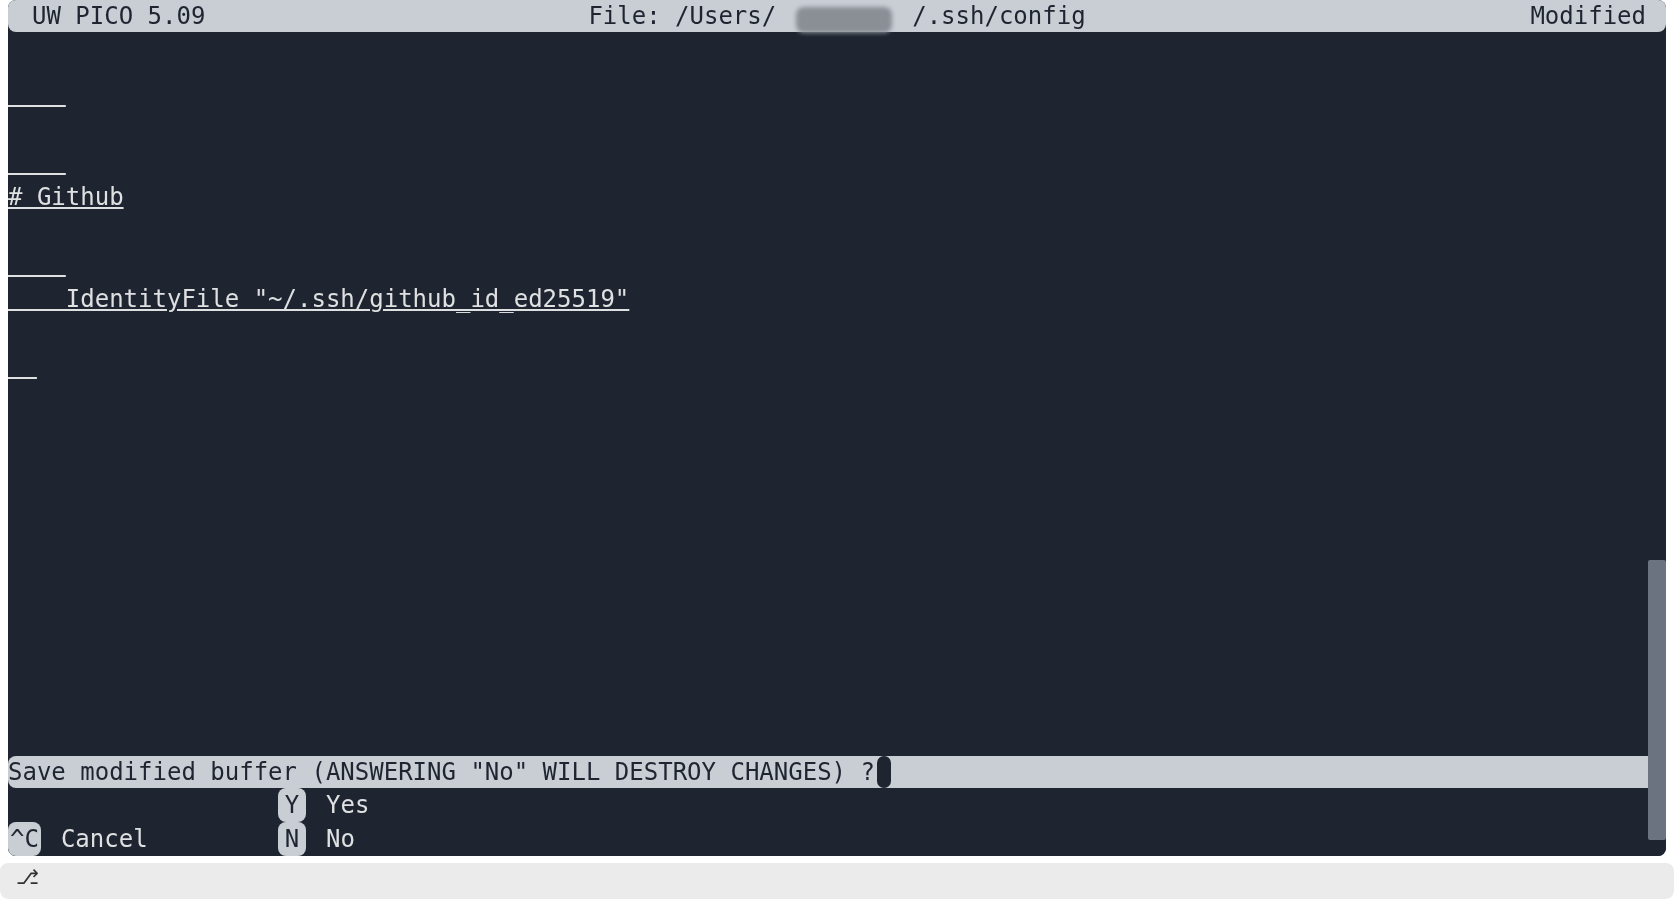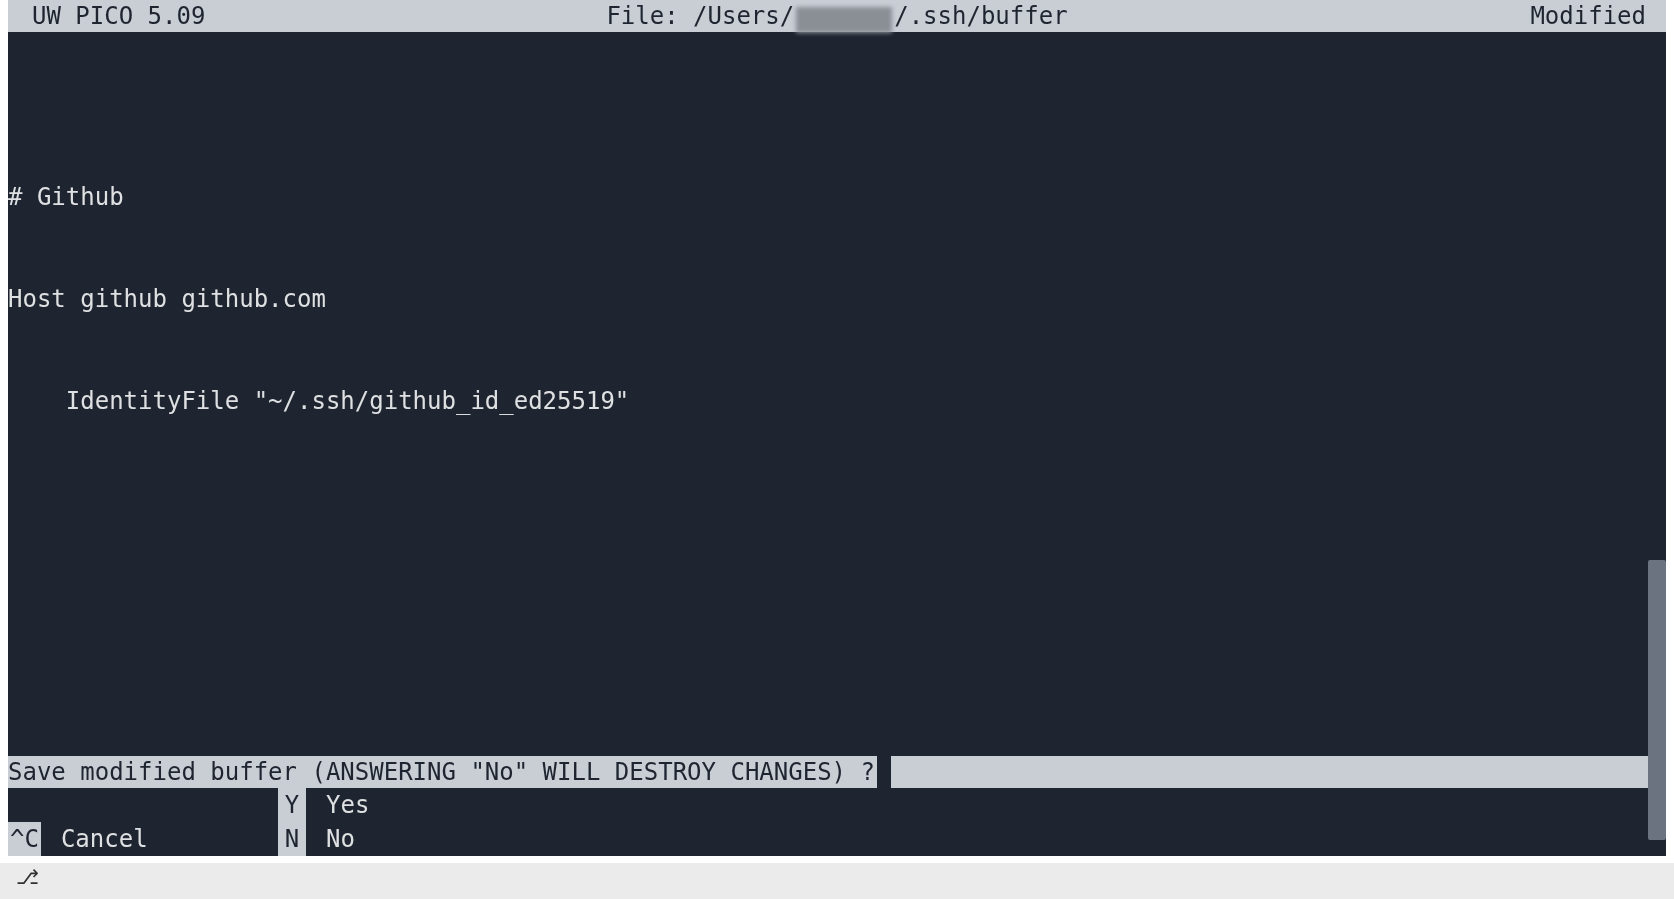--- a/index.html
+++ b/index.html
@@ -6,6 +6,7 @@
       margin: 0;
       padding: 0;
       box-sizing: border-box;
+      border-radius: 8px;
     }
     body {
       font-family: 'Menlo', 'Monaco', 'Consolas', monospace;

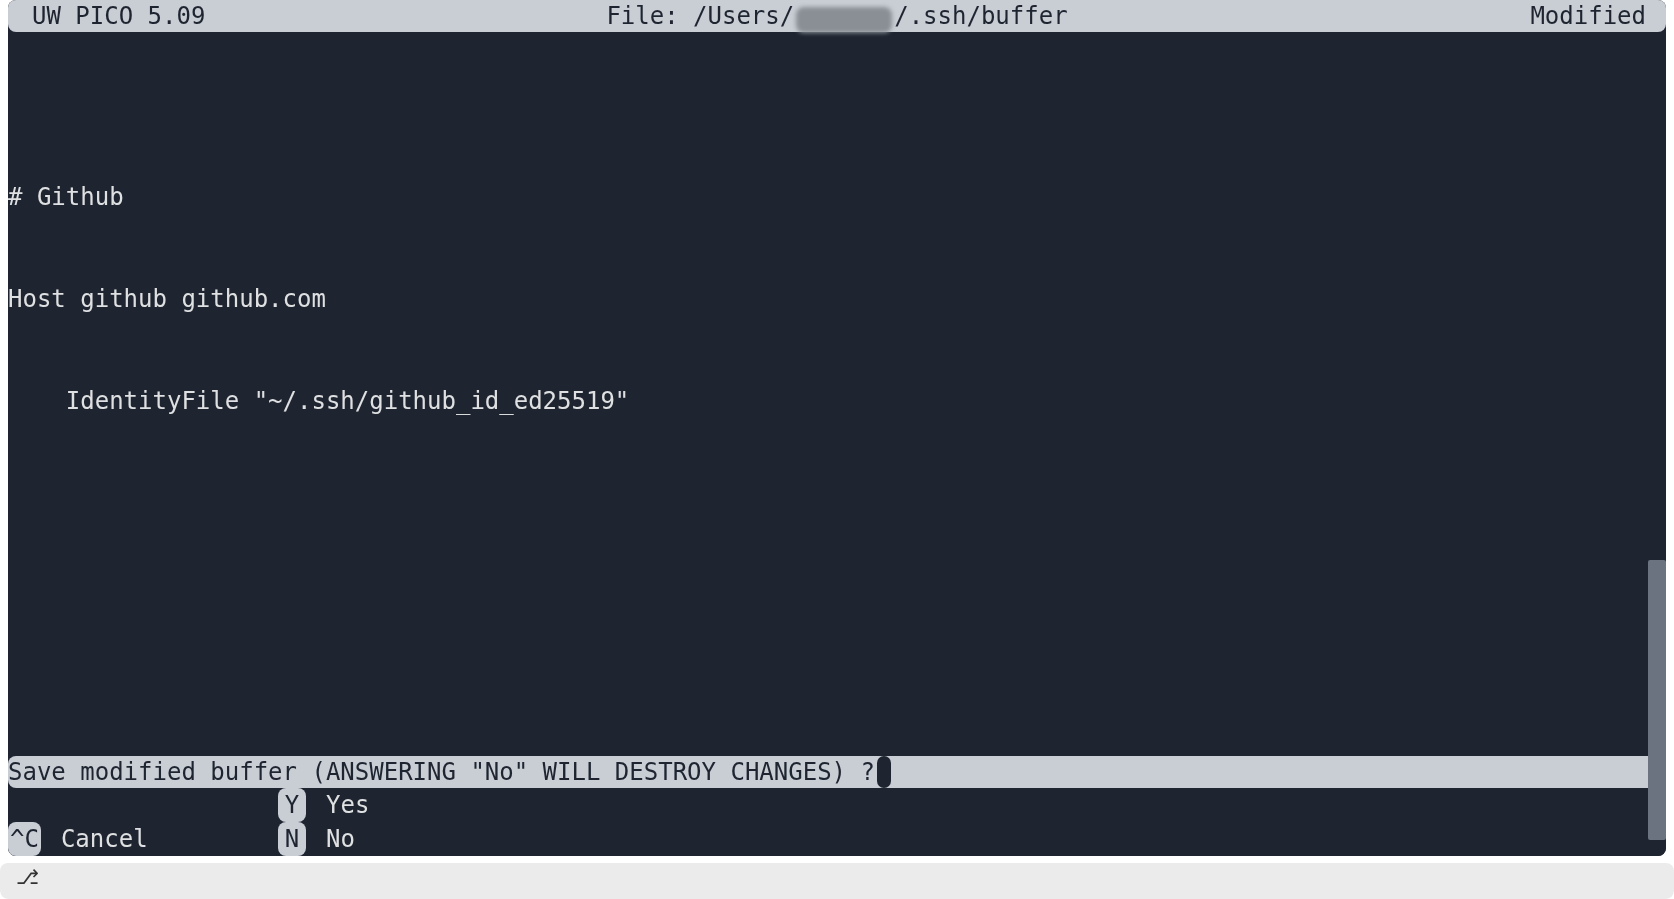--- a/index.html
+++ b/index.html
@@ -42,6 +42,7 @@
       display: flex;
       justify-content: center;
       align-items: center;
+      gap: 18px;
     }
     .title-right {
       position: absolute;

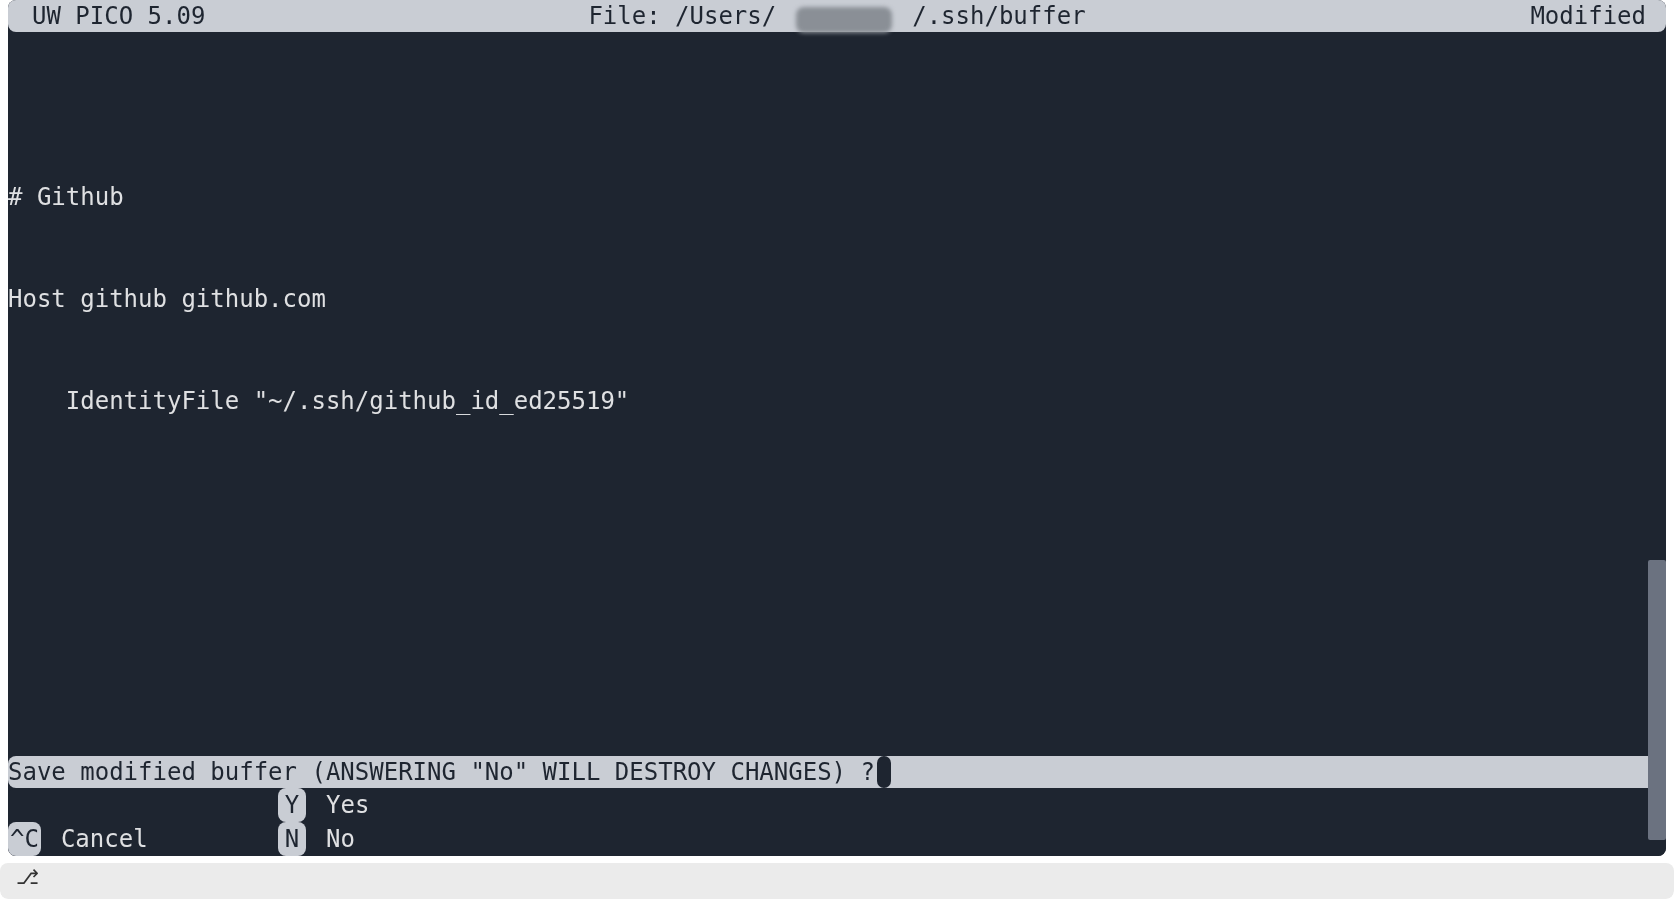--- a/index.html
+++ b/index.html
@@ -156,7 +156,7 @@
     <span class="title-center">
       <span>File: /Users/</span>
       <span class="redacted"></span>
-      <span>/.ssh/buffer</span>
+      <span>/.ssh/config</span>
     </span>
     <span class="title-right">Modified</span>
   </div>

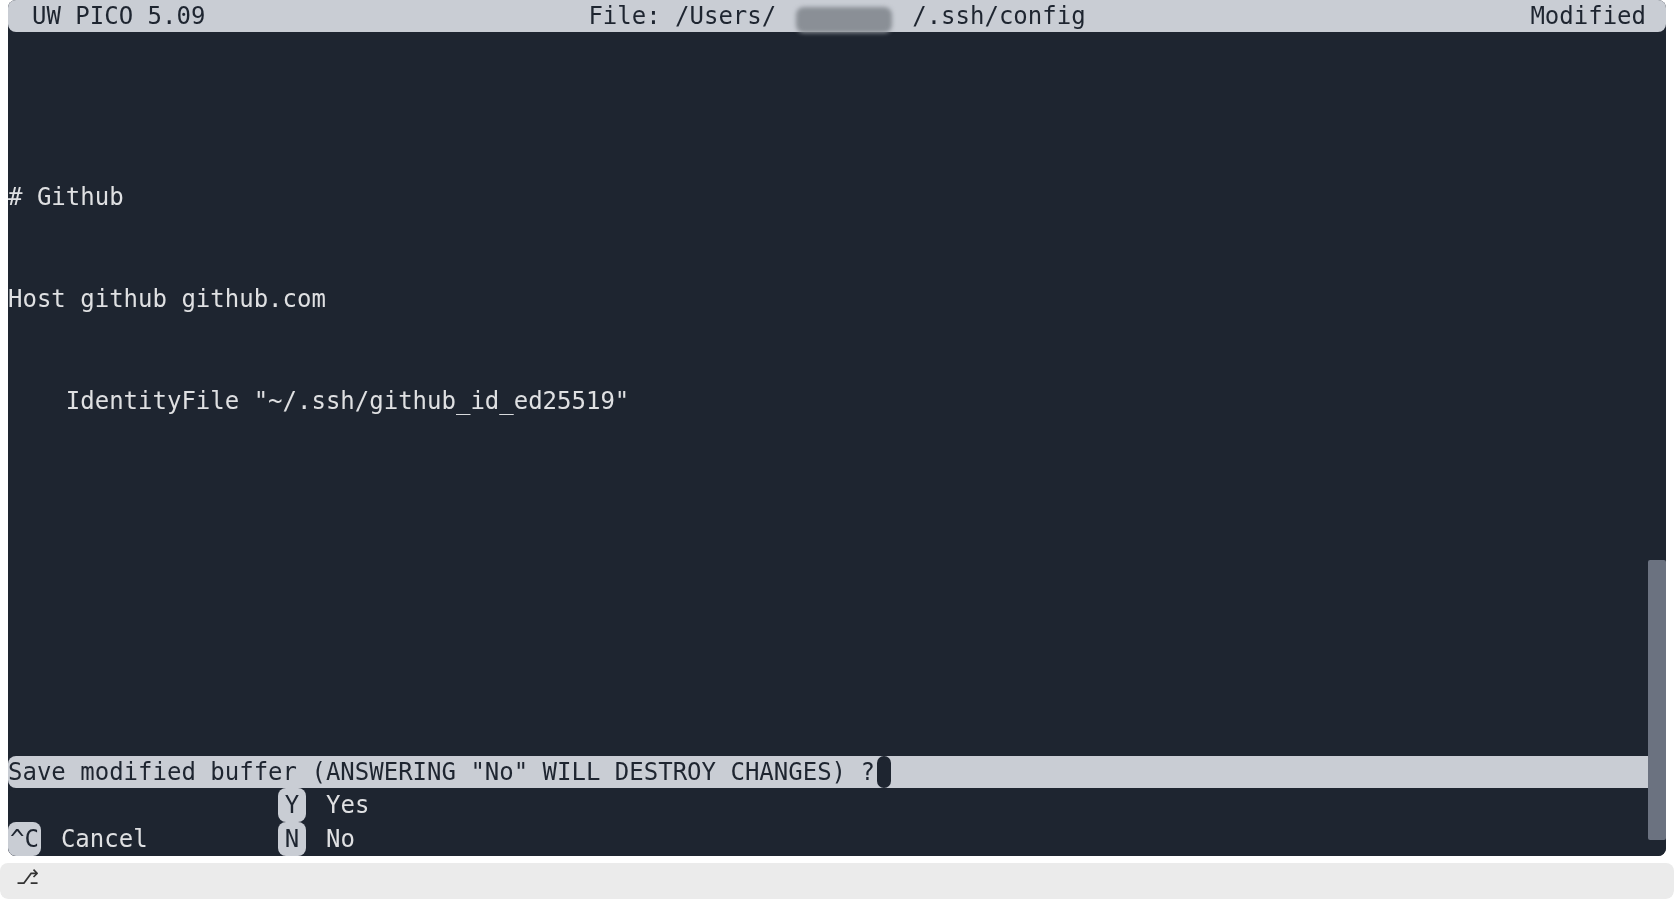--- a/index.html
+++ b/index.html
@@ -64,6 +64,7 @@
       padding: 12px 11px 0 0;
       white-space: pre;
       line-height: 34px;
+      text-decoration: underline;
     }
     .editor-line {
       padding-left: 0;

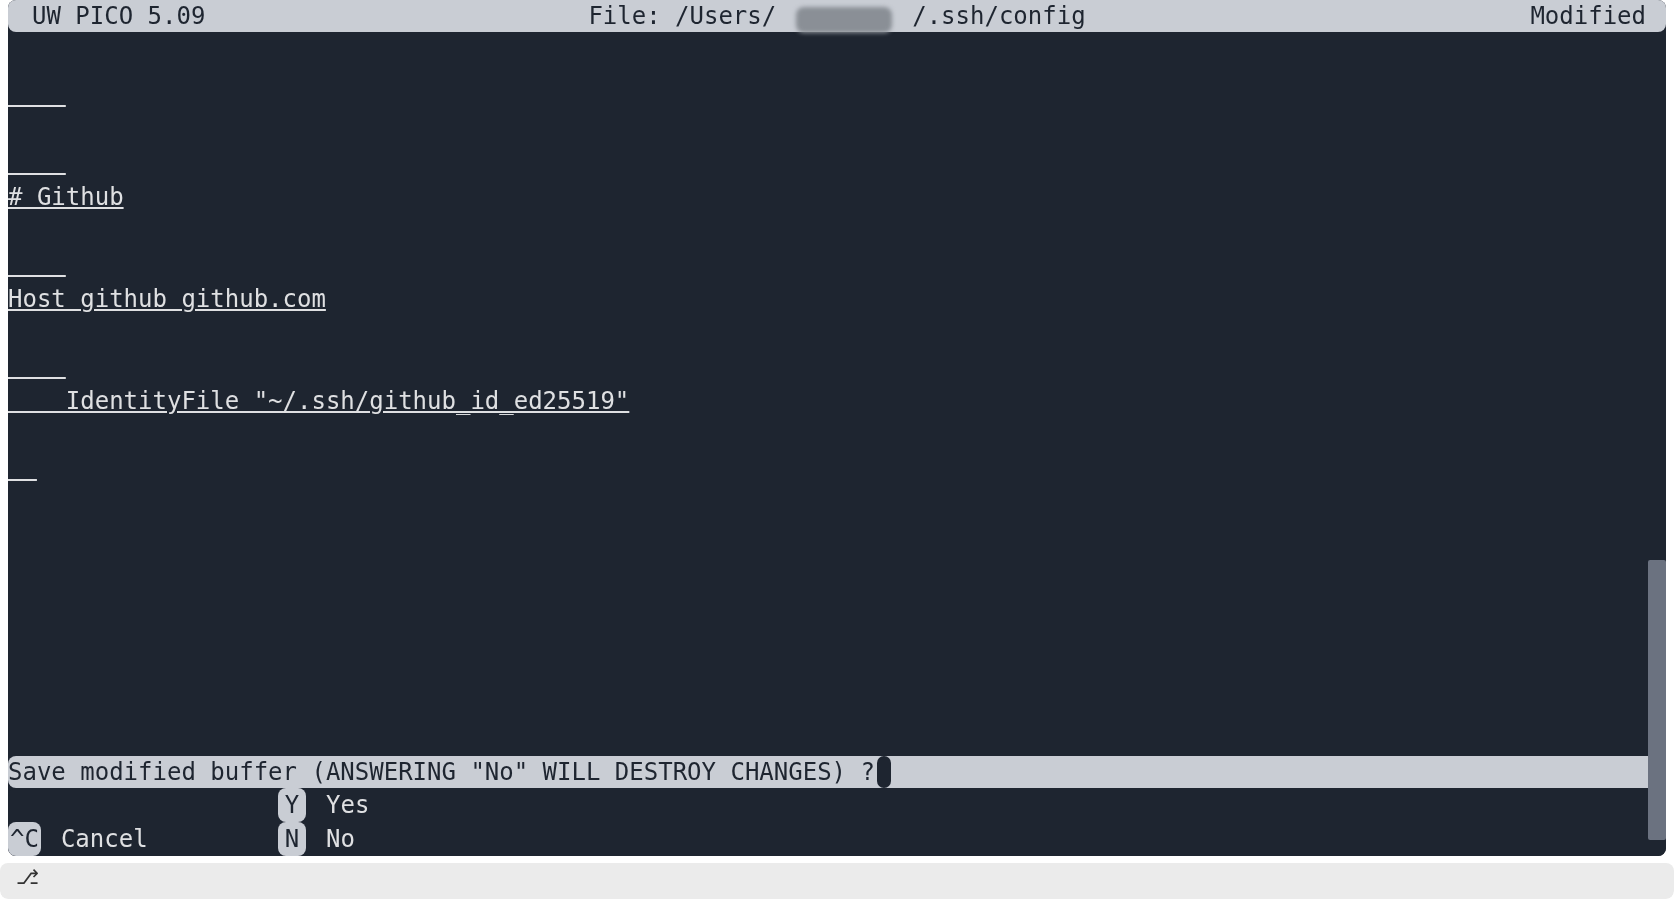--- a/index.html
+++ b/index.html
@@ -165,7 +165,6 @@
   <div class="editor-content">
     <div class="editor-line"></div>
     <div class="editor-line"># Github</div>
-    <div class="editor-line">Host github github.com</div>
     <div class="editor-line">    IdentityFile "~/.ssh/github_id_ed25519"</div>
   </div>
 

